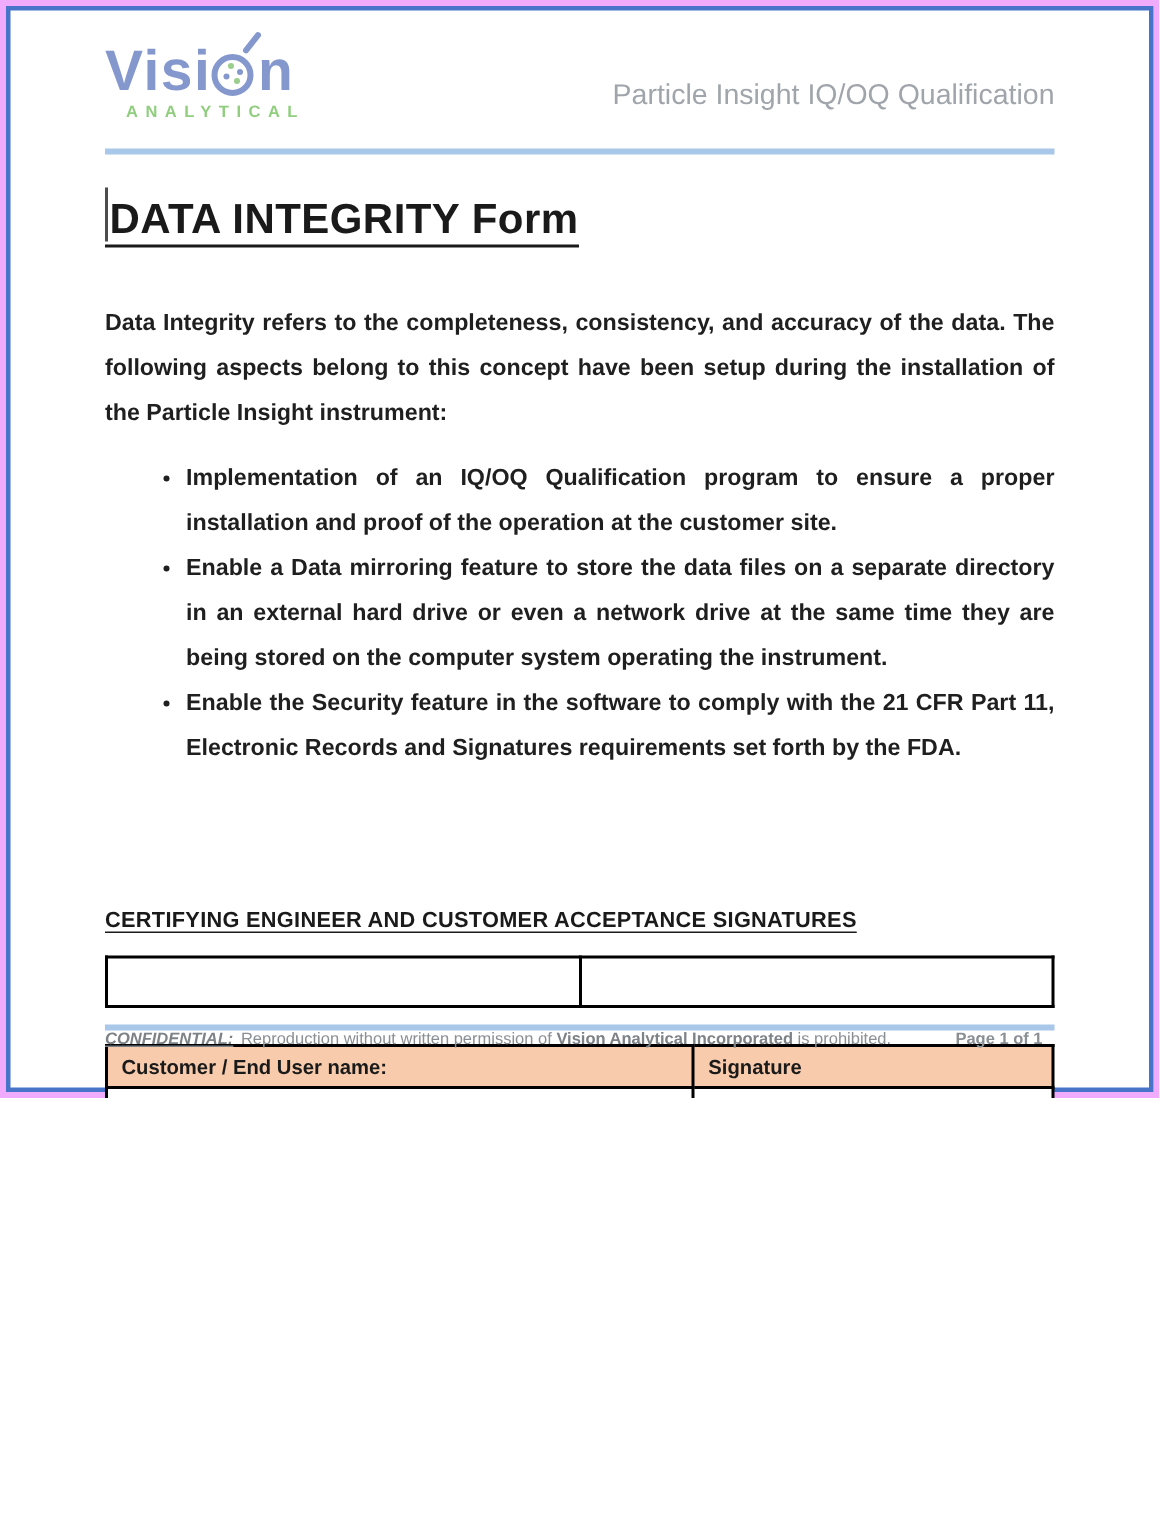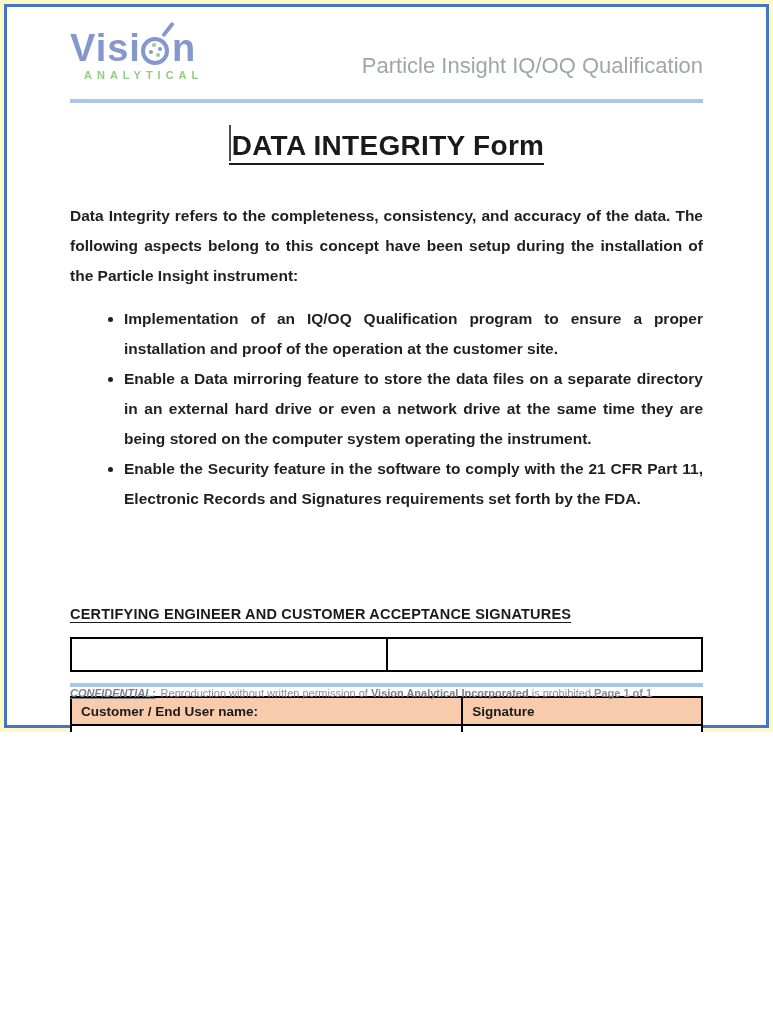--- a/index.html
+++ b/index.html
@@ -6,7 +6,7 @@
   html,body { background:#ffffff; }
   body { font-family:"Liberation Sans", sans-serif; width:773px; }
 
-  .page { position:relative; width:773px; height:732px; padding:4px; background:#fef9c3; }
+  .page { position:relative; width:773px; height:732px; padding:4px; background:#f0abfc; }
   .page-frame { position:relative; width:100%; height:100%; border:3px solid #4774C9; background:#fff;
                 padding:16px 63px 0 63px; }
 

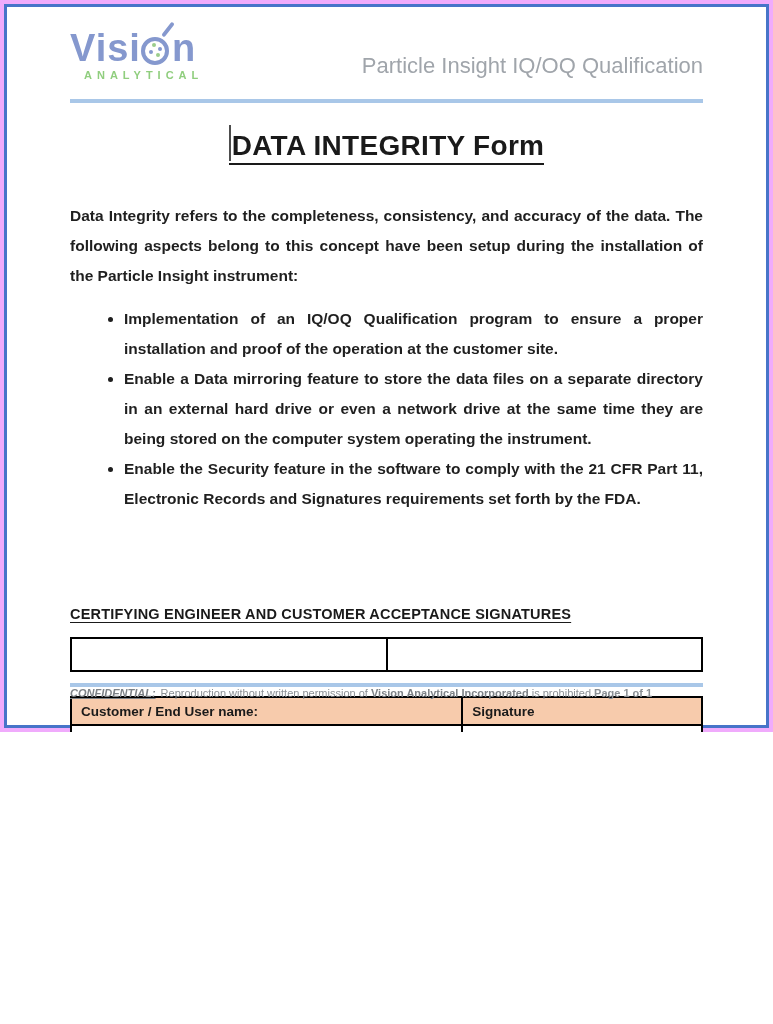--- a/index.html
+++ b/index.html
@@ -21,7 +21,7 @@
   .mag-dot { position:absolute; width:4px; height:4px; border-radius:50%; background:#9BCD8C; left:11px; top:12px;
              box-shadow:6px 4px 0 #8598CE, -3px 7px 0 #8598CE, 4px 10px 0 #9BCD8C; }
   .logo-sub { font-size:11px; font-weight:bold; color:#90CE7E; letter-spacing:5px; margin-top:3px; padding-left:14px; }
-  .doc-title { font-size:22px; color:#A0A5AB; margin-top:30px; }
+  .doc-title { font-size:19px; color:#A0A5AB; margin-top:30px; }
 
   
   .rule { height:3px; border-top:3px solid #A9C7E8; border-bottom:1px solid #A9C7E8; }

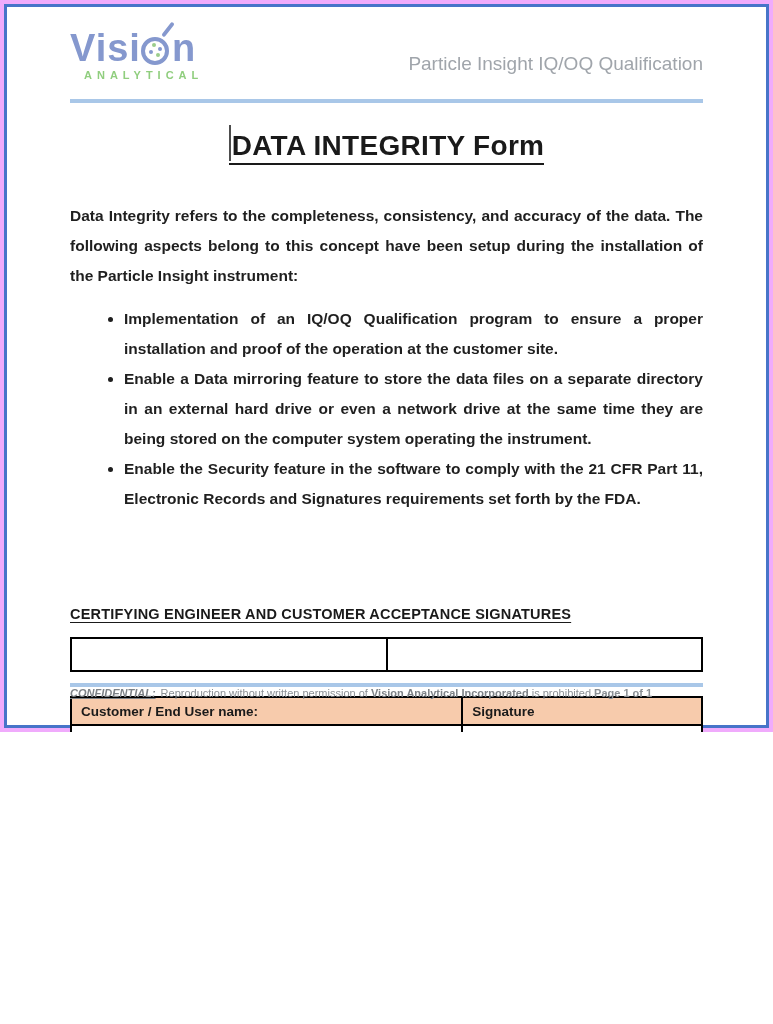--- a/index.html
+++ b/index.html
@@ -28,7 +28,7 @@
   .rule-header { margin-top:2px; }
 
   
-  .title { text-align:center; margin-top:22px; }
+  .title { text-align:left; margin-top:22px; }
   .title-inner { display:inline-block; border-bottom:2px solid #1a1a1a; padding-bottom:1px; }
   .caret { display:inline-block; width:2px; height:36px; background:#4d4d4d; vertical-align:-6px; margin-right:1px; }
   .title-text { font-size:28px; font-weight:bold; color:#1a1a1a; letter-spacing:0.3px; }

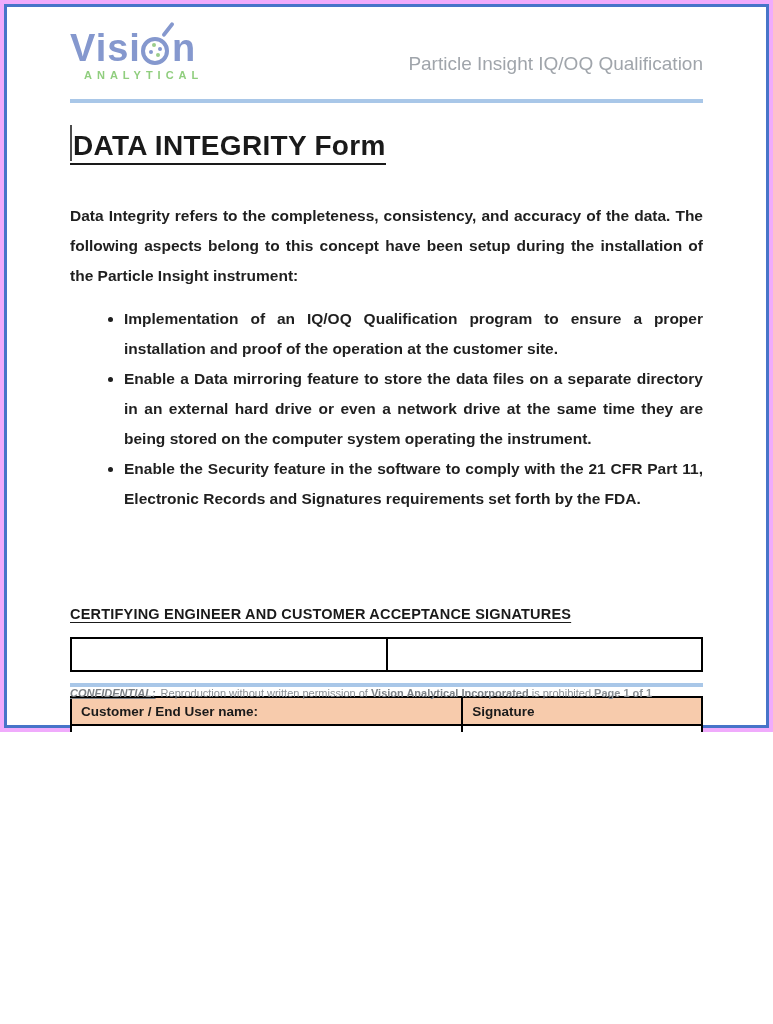--- a/index.html
+++ b/index.html
@@ -60,7 +60,7 @@
   
   .footer { position:absolute; left:63px; right:63px; bottom:26px; }
   .rule-footer { border-top:1px solid #A9C7E8; border-bottom:3px solid #A9C7E8; height:3px; }
-  .footer-row { display:flex; justify-content:flex-start; font-size:11px; color:#8a8f94; }
+  .footer-row { display:flex; justify-content:space-between; font-size:11px; color:#8a8f94; }
   .conf { font-weight:bold; font-style:italic; text-decoration:underline; color:#7d8287; margin-right:2px; }
   .company { font-weight:bold; color:#7d8287; }
   .page-num { font-weight:bold; color:#8a8f94; padding-right:8px; }

